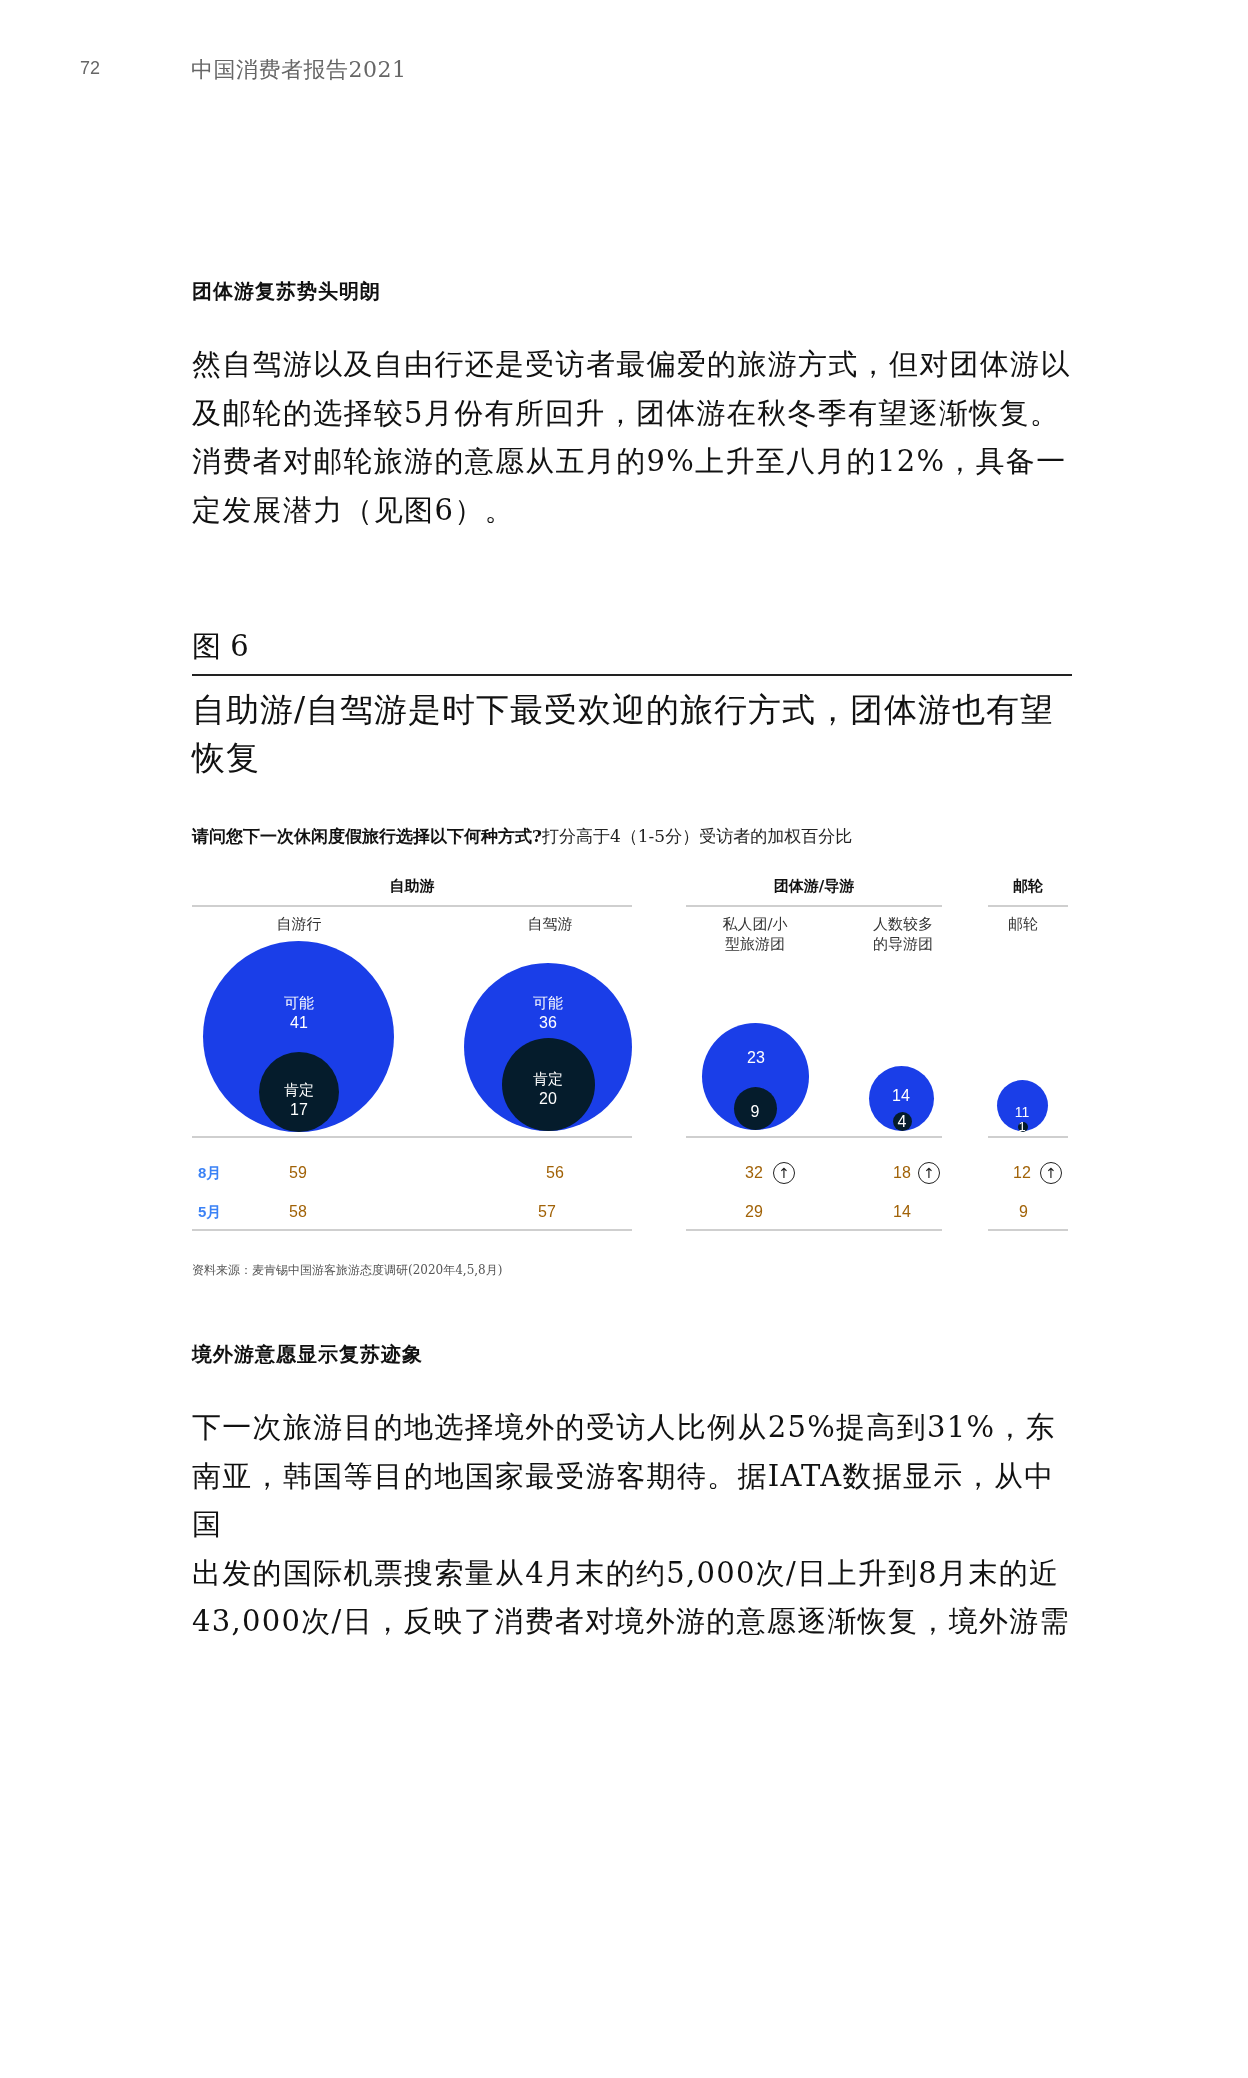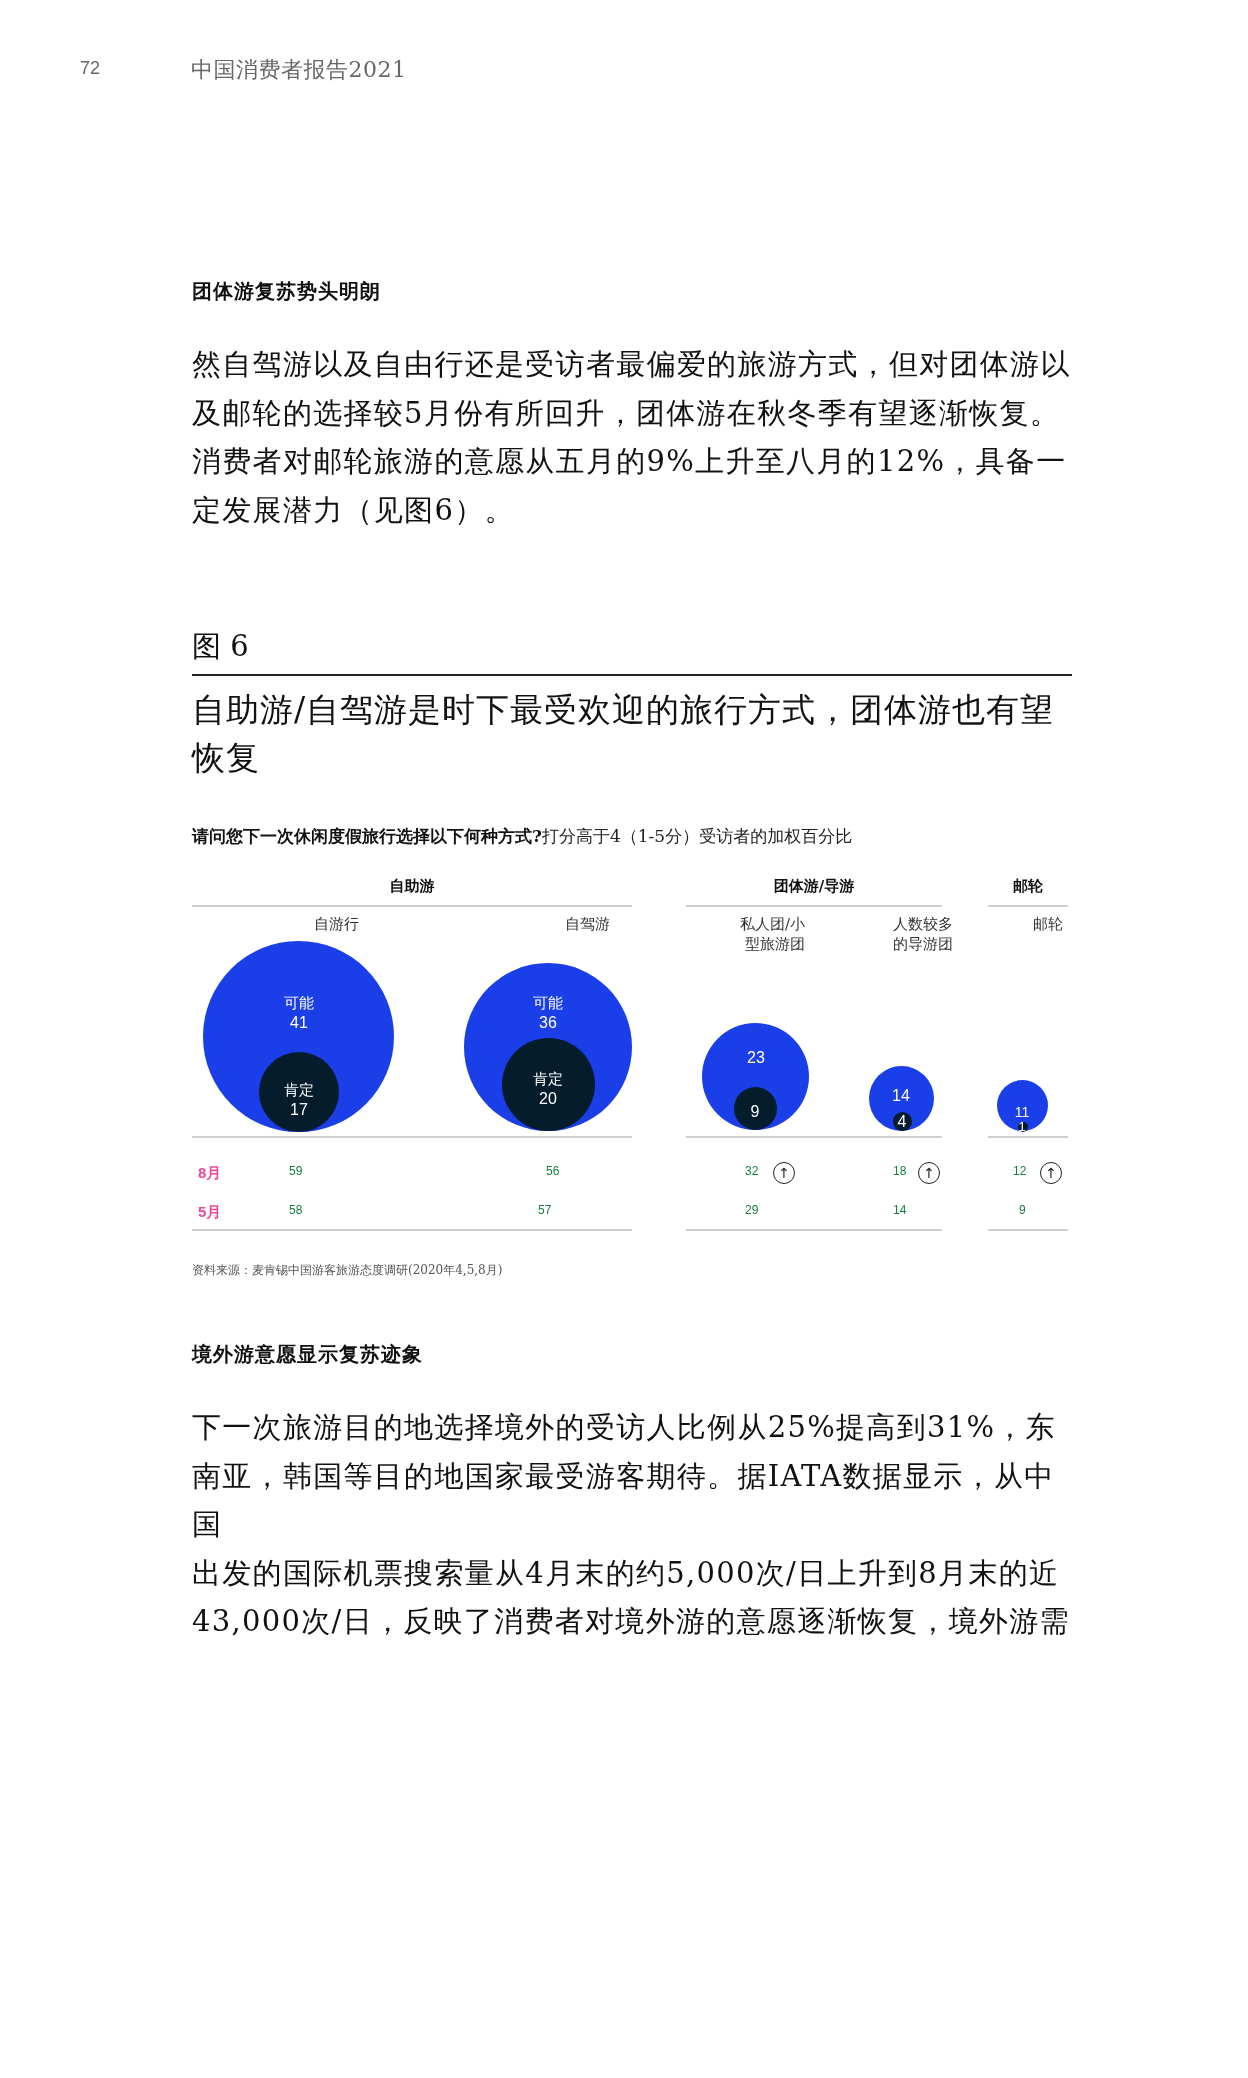--- a/index.html
+++ b/index.html
@@ -22,7 +22,7 @@
 
   .grp-title { font-size: 15px; font-weight: bold; color: #111; text-align: center; }
   .grp-line { height: 2px; background: #cfcfcf; }
-  .sub-label { font-size: 15px; color: #333; text-align: right; line-height: 20px; }
+  .sub-label { font-size: 15px; color: #333; text-align: center; line-height: 20px; }
 
   .bubble { border-radius: 50%; background: #1a3ee8; }
   .bubble-inner { border-radius: 50%; background: #051c2c; }

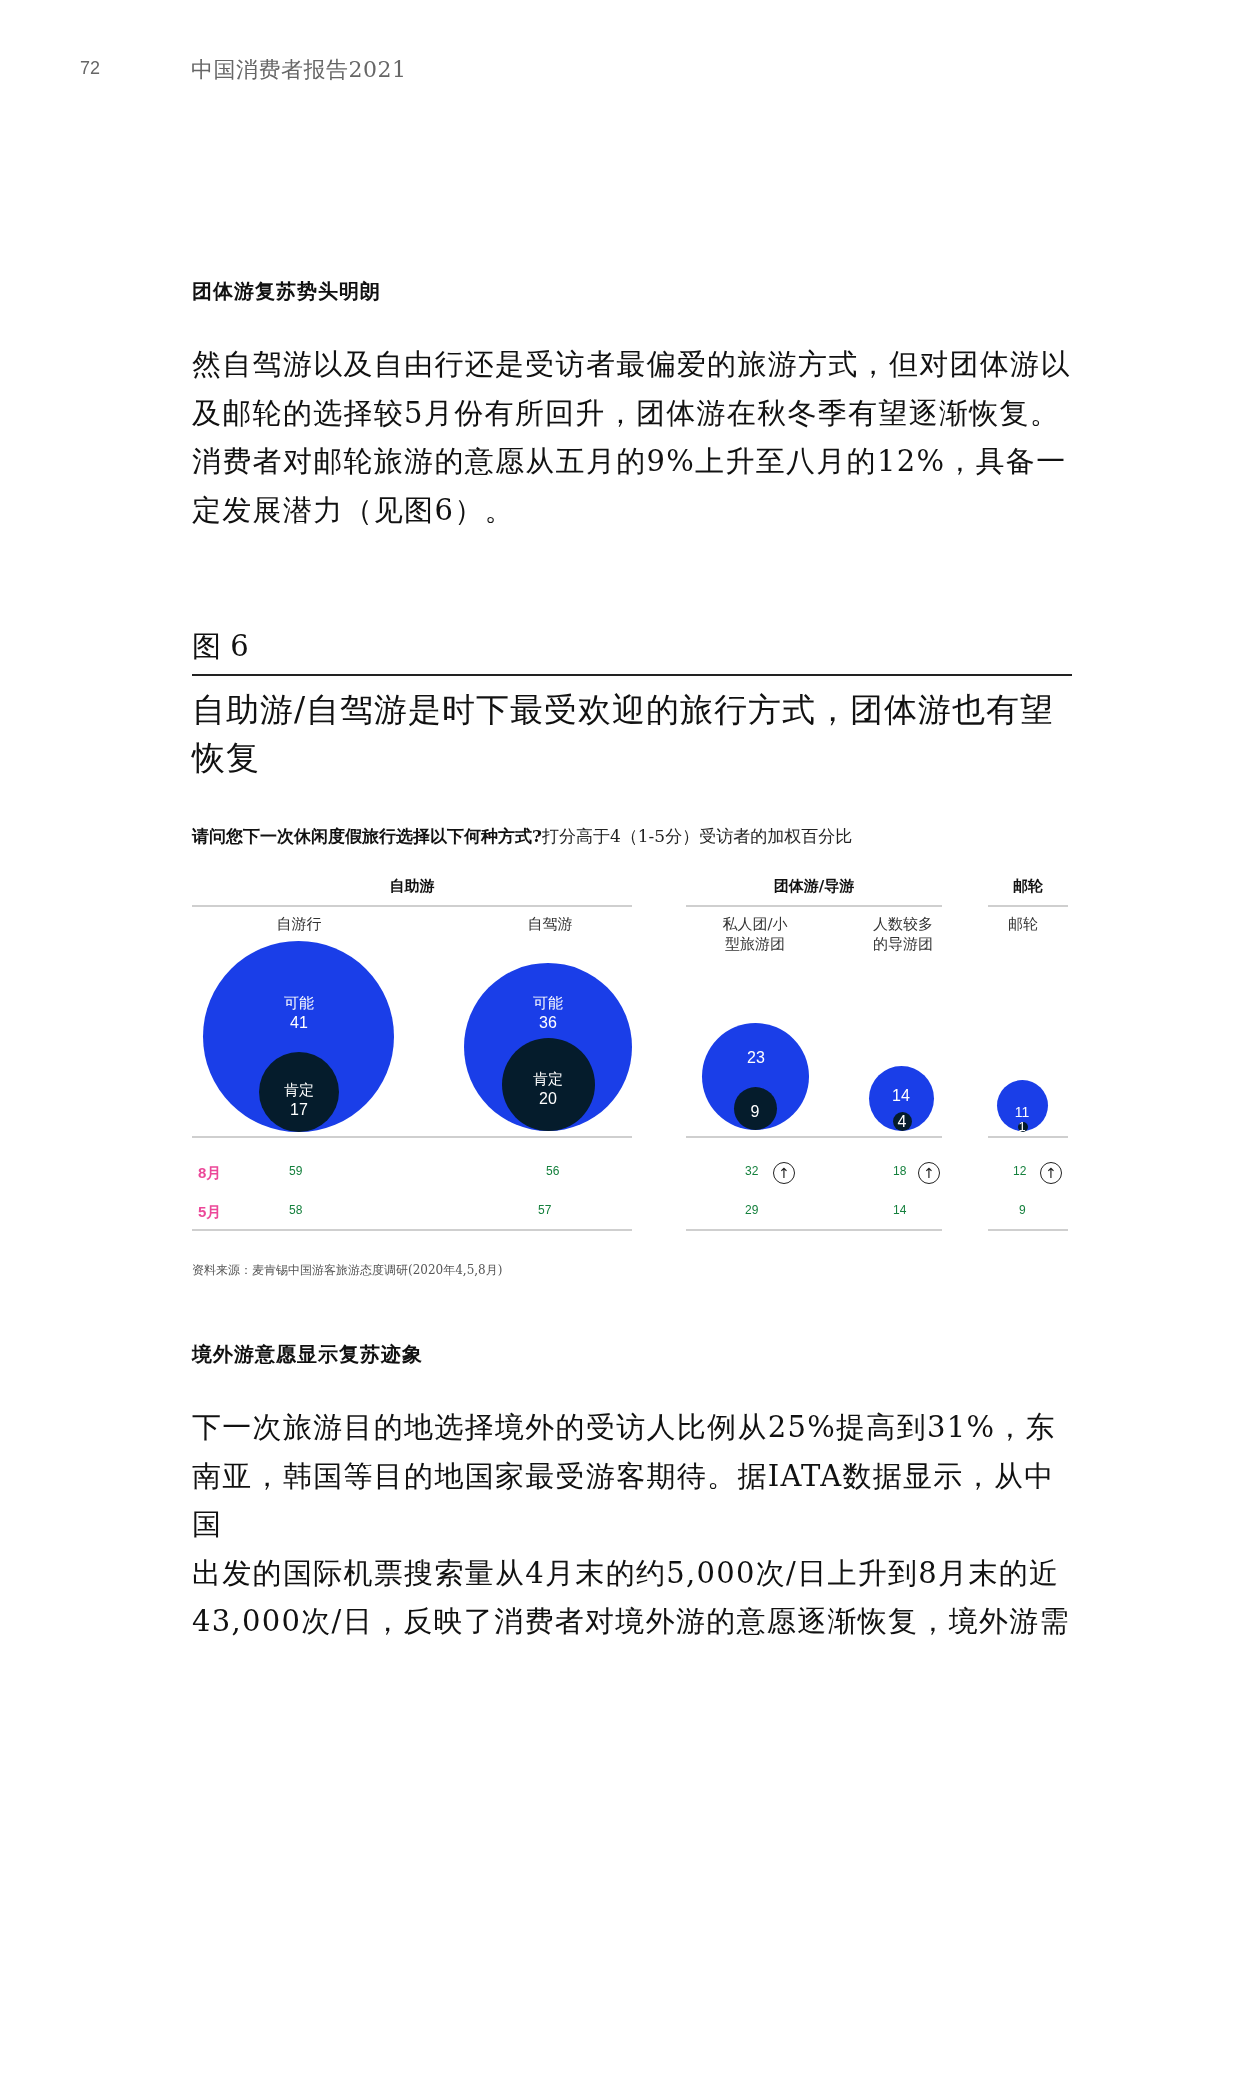--- a/index.html
+++ b/index.html
@@ -29,7 +29,7 @@
   .bubble-text { color: #ffffff; font-family: "Liberation Sans", sans-serif; text-align: center; font-size: 16px; line-height: 19px; }
   .bubble-text .cn { font-family: "DejaVu Serif", serif; font-size: 15px; display: block; }
 
-  .row-label { font-family: "Liberation Sans", sans-serif; font-weight: bold; font-size: 15px; color: #ec4899; }
+  .row-label { font-family: "Liberation Sans", sans-serif; font-weight: bold; font-size: 15px; color: #3b82f6; }
   .cell { font-family: "Liberation Sans", sans-serif; font-size: 12px; color: #15803d; }
   .arrow-icon { width: 22px; height: 22px; border: 1.5px solid #222; border-radius: 50%; display: flex; align-items: center; justify-content: center; font-family: "DejaVu Sans", sans-serif; font-size: 14px; color: #222; line-height: 1; }
 

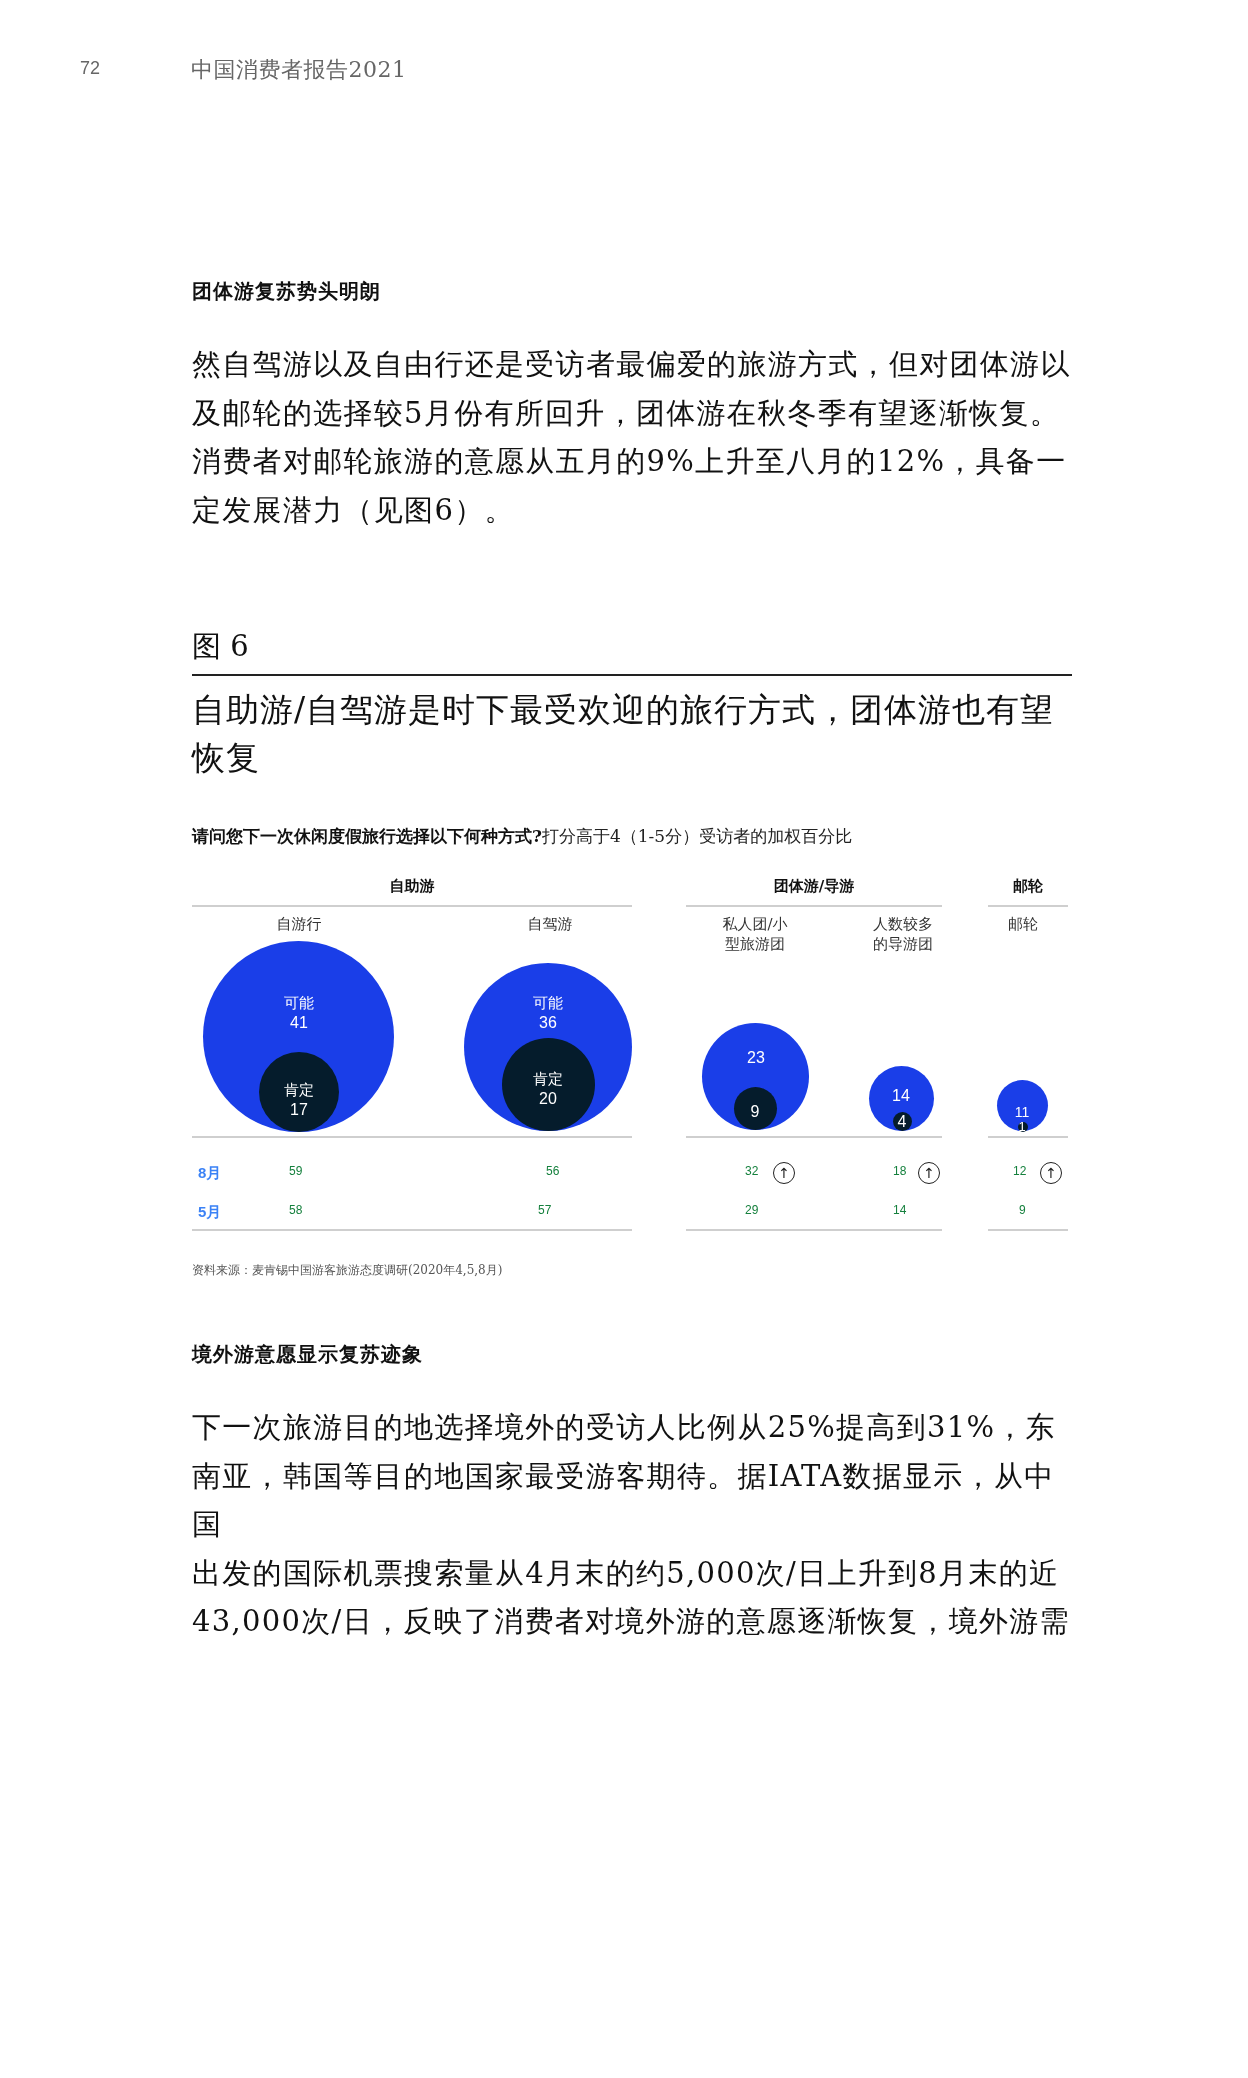--- a/index.html
+++ b/index.html
@@ -30,7 +30,7 @@
   .bubble-text .cn { font-family: "DejaVu Serif", serif; font-size: 15px; display: block; }
 
   .row-label { font-family: "Liberation Sans", sans-serif; font-weight: bold; font-size: 15px; color: #3b82f6; }
-  .cell { font-family: "Liberation Sans", sans-serif; font-size: 12px; color: #15803d; }
+  .cell { font-family: "Liberation Sans", sans-serif; font-size: 16px; color: #a16207; }
   .arrow-icon { width: 22px; height: 22px; border: 1.5px solid #222; border-radius: 50%; display: flex; align-items: center; justify-content: center; font-family: "DejaVu Sans", sans-serif; font-size: 14px; color: #222; line-height: 1; }
 
   .source { left: 192px; top: 1262px; font-size: 12px; color: #555; }

